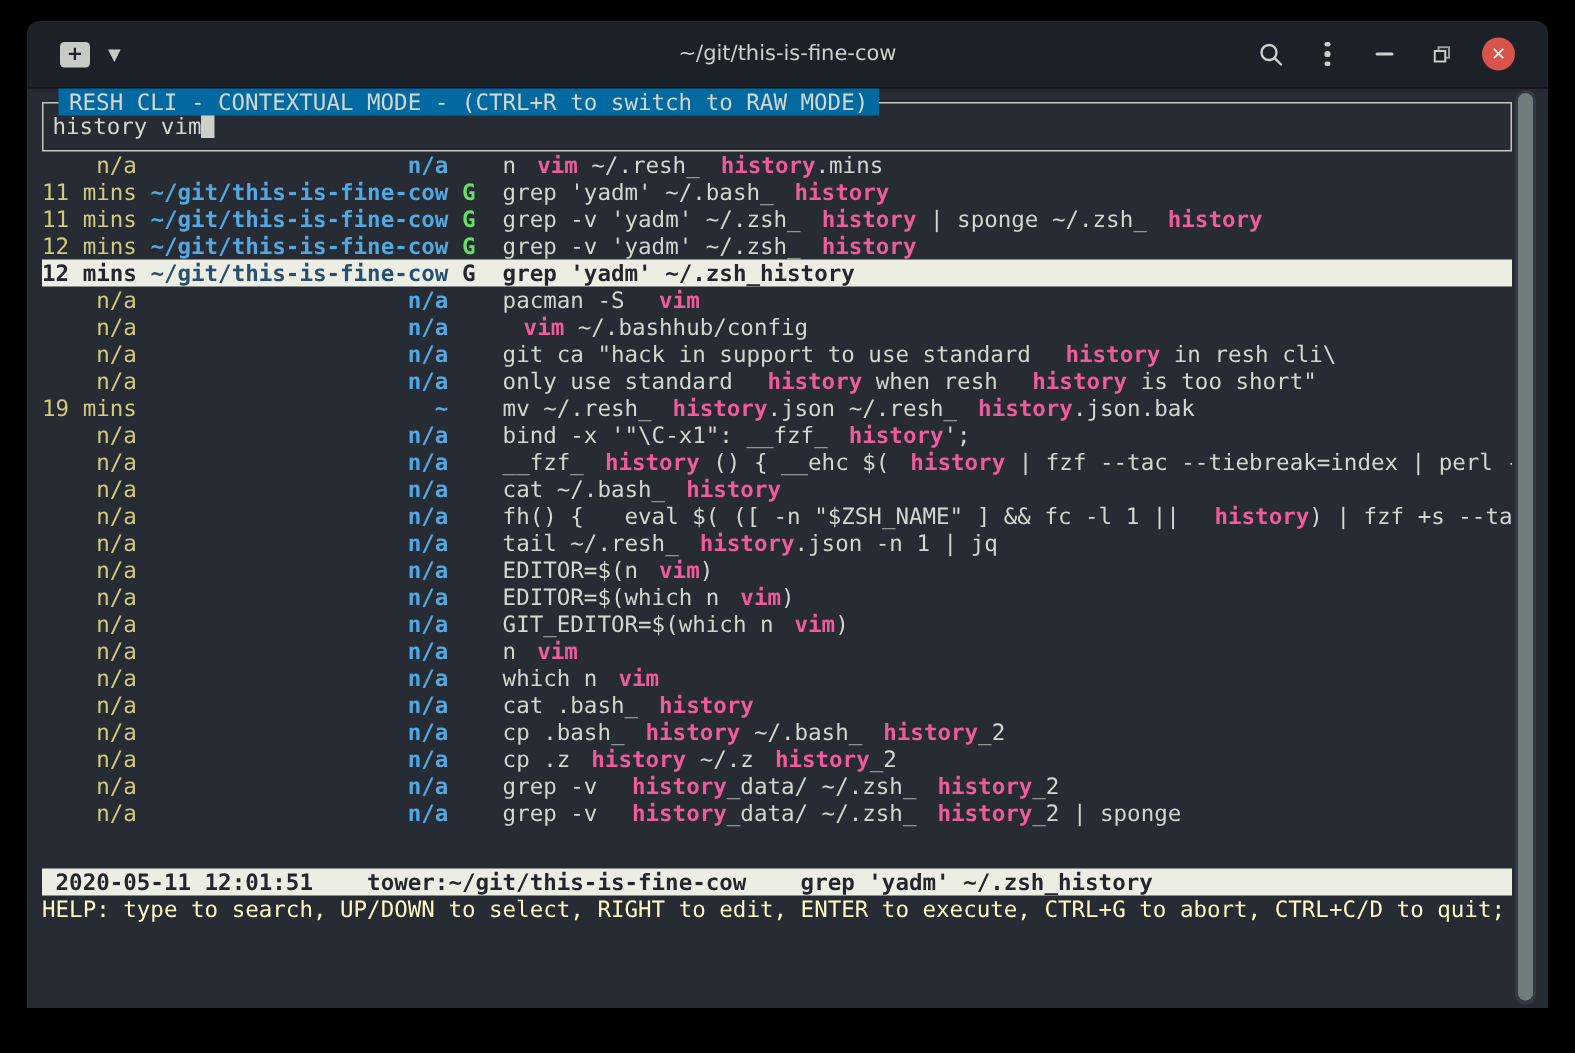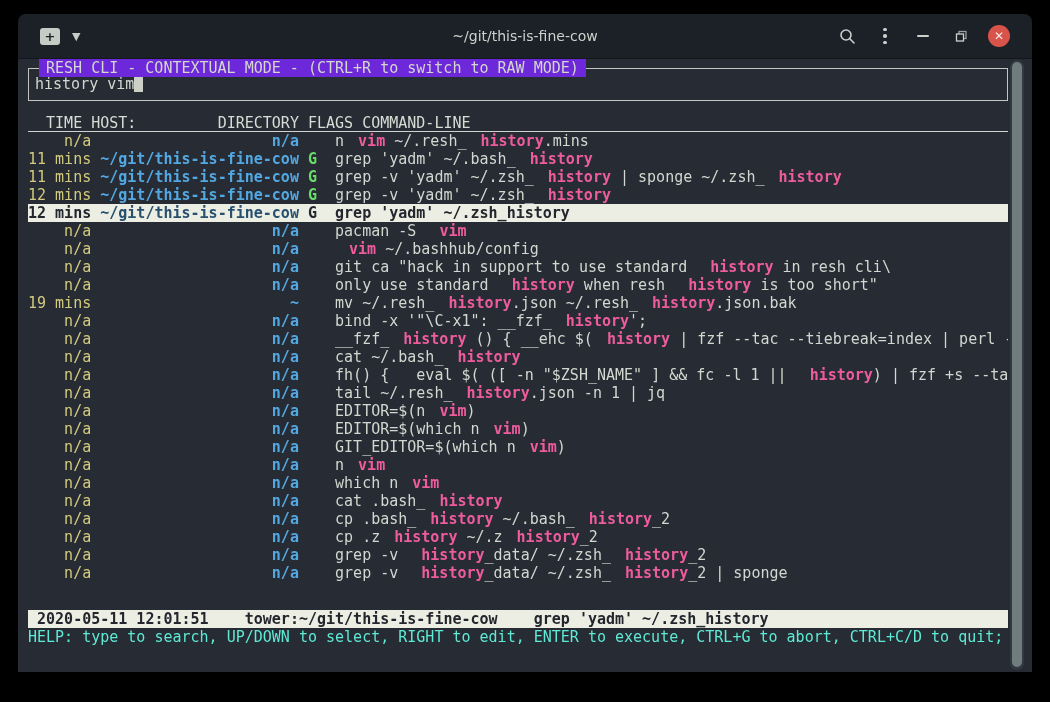--- a/index.html
+++ b/index.html
@@ -26,7 +26,7 @@
   .textcol{position:absolute;left:10px;top:0;width:980px;}
   .frame{box-sizing:border-box;position:relative;margin-top:9px;width:980px;height:33px;
     border:1px solid #c3c7bf;}
-  .frame-title{position:absolute;top:-10px;left:10px;background:#6d28d9;padding:0 7px;
+  .frame-title{position:absolute;top:-10px;left:10px;background:#0369a1;padding:0 7px;
     white-space:pre;color:#d3d7cf;}
   .query{padding-left:6px;line-height:30px;white-space:pre;}
   .cursor{display:inline-block;width:9px;height:16px;background:#ccd0c6;vertical-align:-3px;}

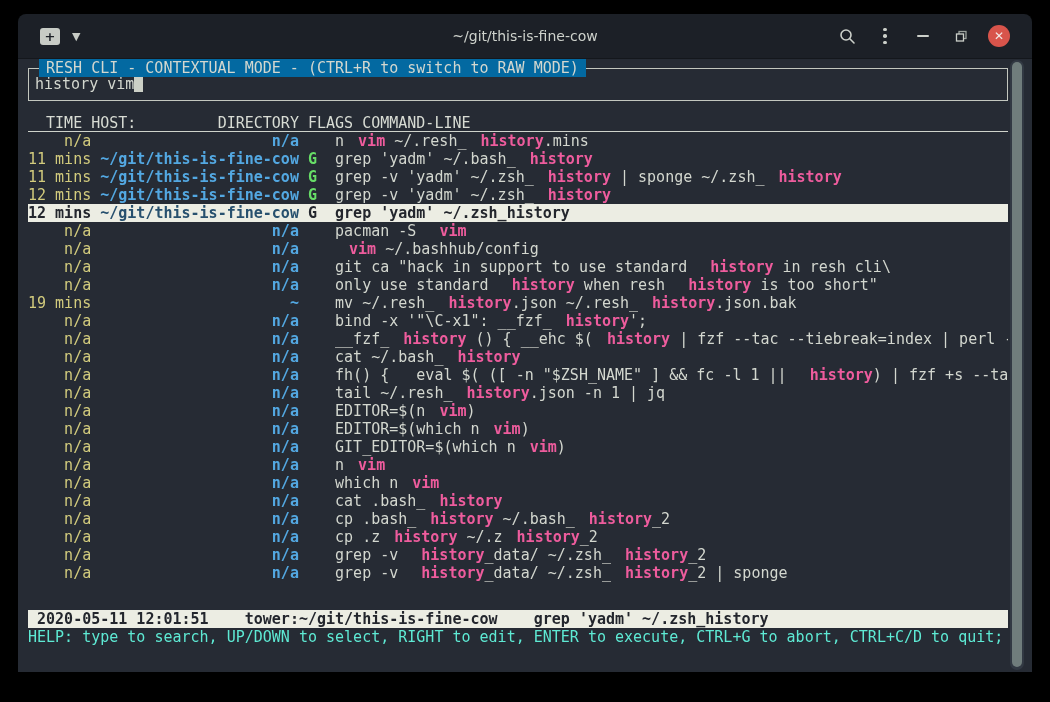--- a/index.html
+++ b/index.html
@@ -98,7 +98,6 @@
         <span class="frame-title">RESH CLI - CONTEXTUAL MODE - (CTRL+R to switch to RAW MODE)</span>
         <div class="query"><span>history vim</span><span class="cursor"></span></div>
       </div>
-      <div class="hdr"><span>  TIME HOST:         DIRECTORY FLAGS COMMAND-LINE</span></div>
       <div>
           <div class="trow"><span class="time">    n/a</span><span> </span><span class="host">                   n/a</span><span> </span><span class="flag"> </span><span>  </span><span class="cmd">n</span><span class="hl">vim</span><span class="cmd"> ~/.resh_</span><span class="hl">history</span><span class="cmd">.mins</span></div>
           <div class="trow"><span class="time">11 mins</span><span> </span><span class="host">~/git/this-is-fine-cow</span><span> </span><span class="flag">G</span><span>  </span><span class="cmd">grep 'yadm' ~/.bash_</span><span class="hl">history</span></div>

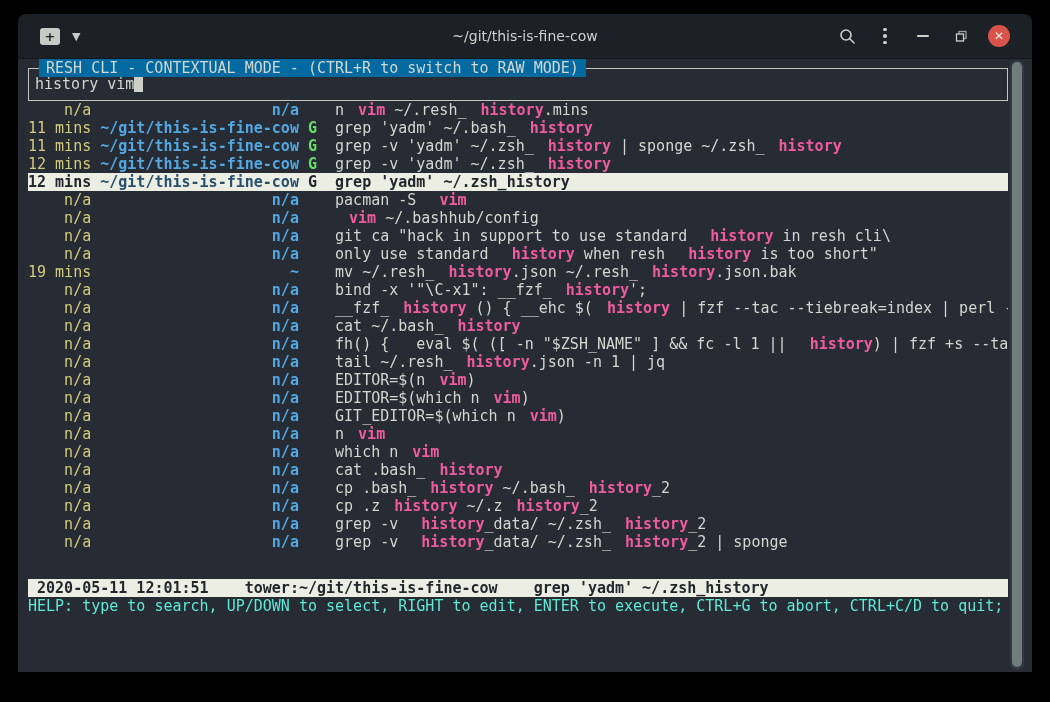--- a/index.html
+++ b/index.html
@@ -42,7 +42,7 @@
   .trow.sel span{color:#23262d !important;font-weight:bold;}
   .trow.sel .host{color:#27506e !important;}
   .status{height:18px;white-space:pre;background:#ecede3;color:#23262d;font-weight:bold;overflow:hidden;margin-top:28px;}
-  .help{height:18px;white-space:pre;color:#5eead4;}
+  .help{height:18px;white-space:pre;color:#fef9c3;}
   .sb-track{position:absolute;right:8px;top:1px;bottom:2px;width:14px;background:#323943;border-radius:7px;}
   .sb-thumb{position:absolute;right:10px;top:3px;bottom:5px;width:10px;background:#707d7c;border-radius:5px;}
 </style>

